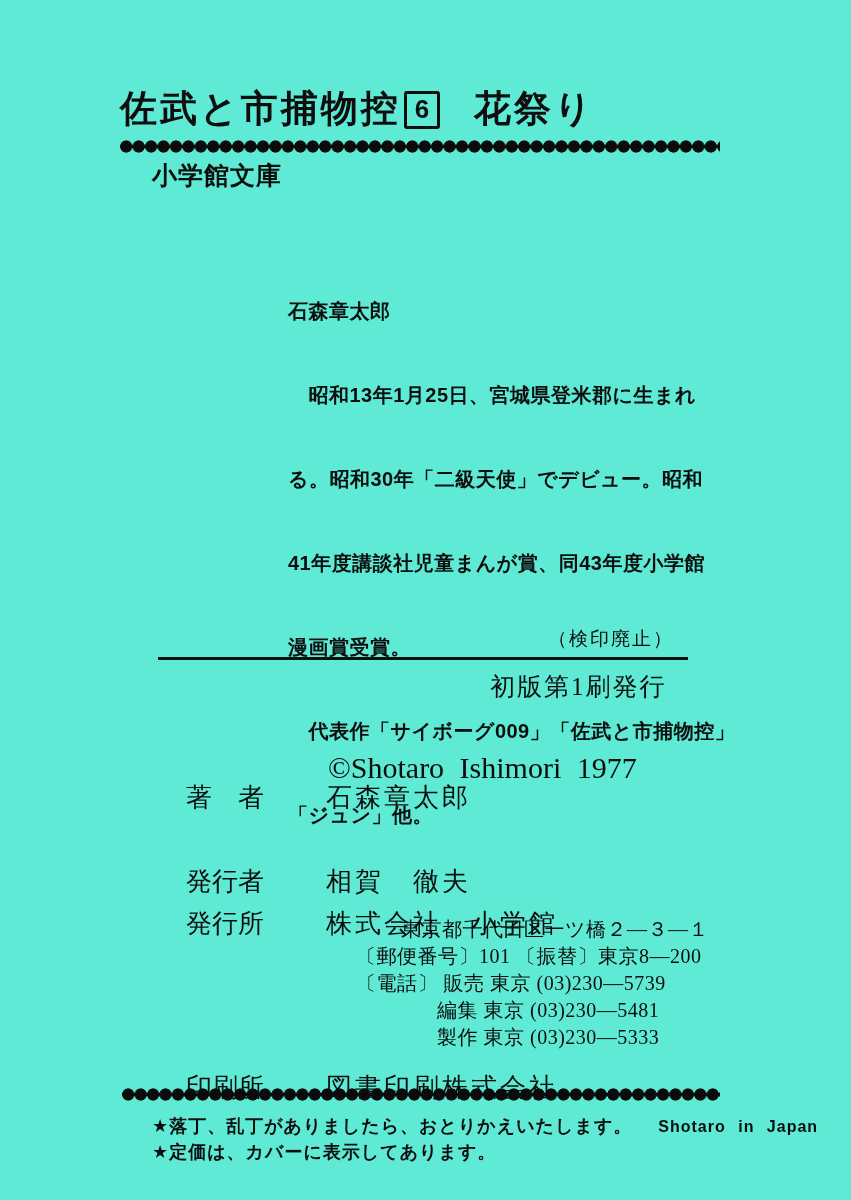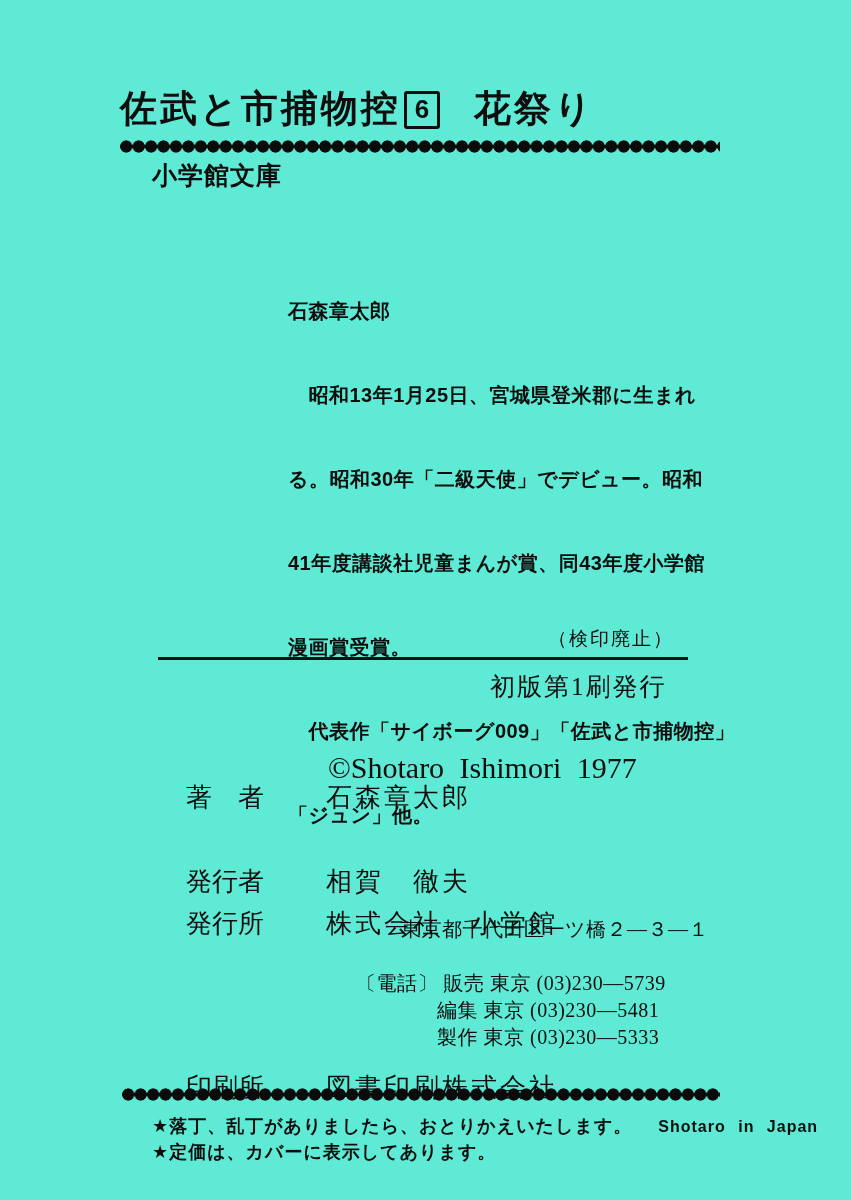--- a/index.html
+++ b/index.html
@@ -130,6 +130,7 @@
   </div>
 
   <div class="abs serif addr addr1">東京都千代田区一ツ橋２—３—１</div>
+  <div class="abs serif addr addr2">〔郵便番号〕101 〔振替〕東京8—200</div>
   <div class="abs serif addr addr3">〔電話〕 販売 東京 (03)230—5739</div>
   <div class="abs serif addr addr4">編集 東京 (03)230—5481</div>
   <div class="abs serif addr addr5">製作 東京 (03)230—5333</div>

